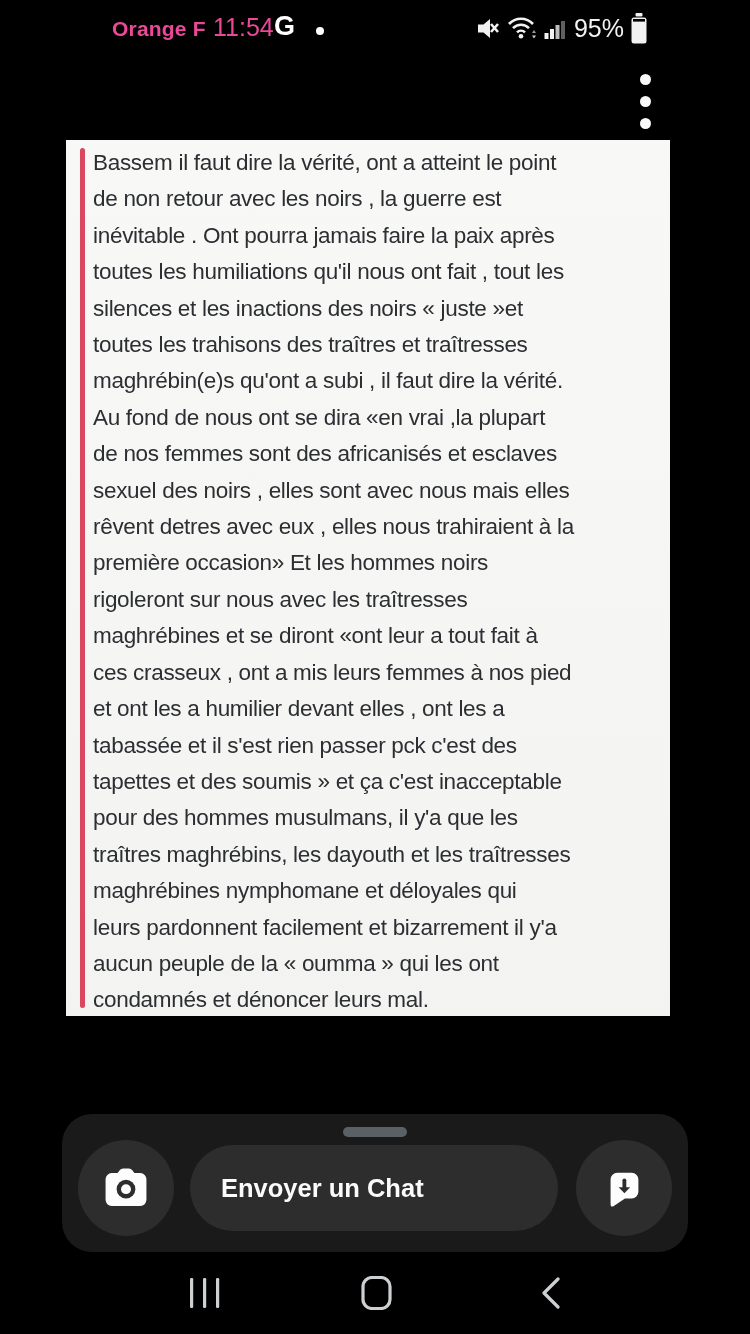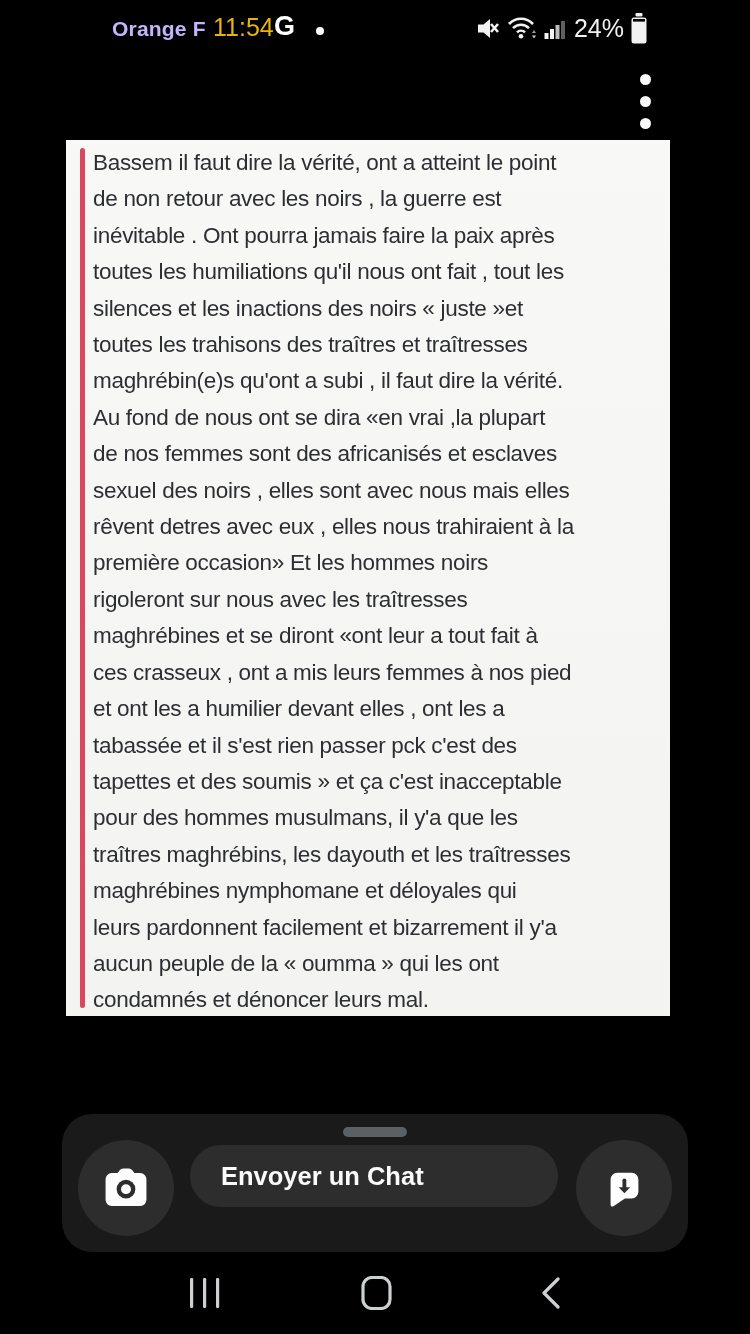--- a/index.html
+++ b/index.html
@@ -8,7 +8,7 @@
 
   
   .status-bar{position:absolute;top:0;left:0;width:750px;height:52px;}
-  .carrier{position:absolute;left:112px;top:17px;color:#c4b5fd;font-size:21px;font-weight:700;letter-spacing:.2px;}
+  .carrier{position:absolute;left:112px;top:17px;color:#ec4899;font-size:21px;font-weight:700;letter-spacing:.2px;}
   .clock{position:absolute;left:213px;top:13px;color:#eab308;font-size:25px;font-weight:400;}
   .g-badge{position:absolute;left:274px;top:11px;color:#fff;font-size:27px;font-weight:700;}
   .notif-dot{position:absolute;left:316px;top:27px;width:8px;height:8px;border-radius:50%;background:#fff;}

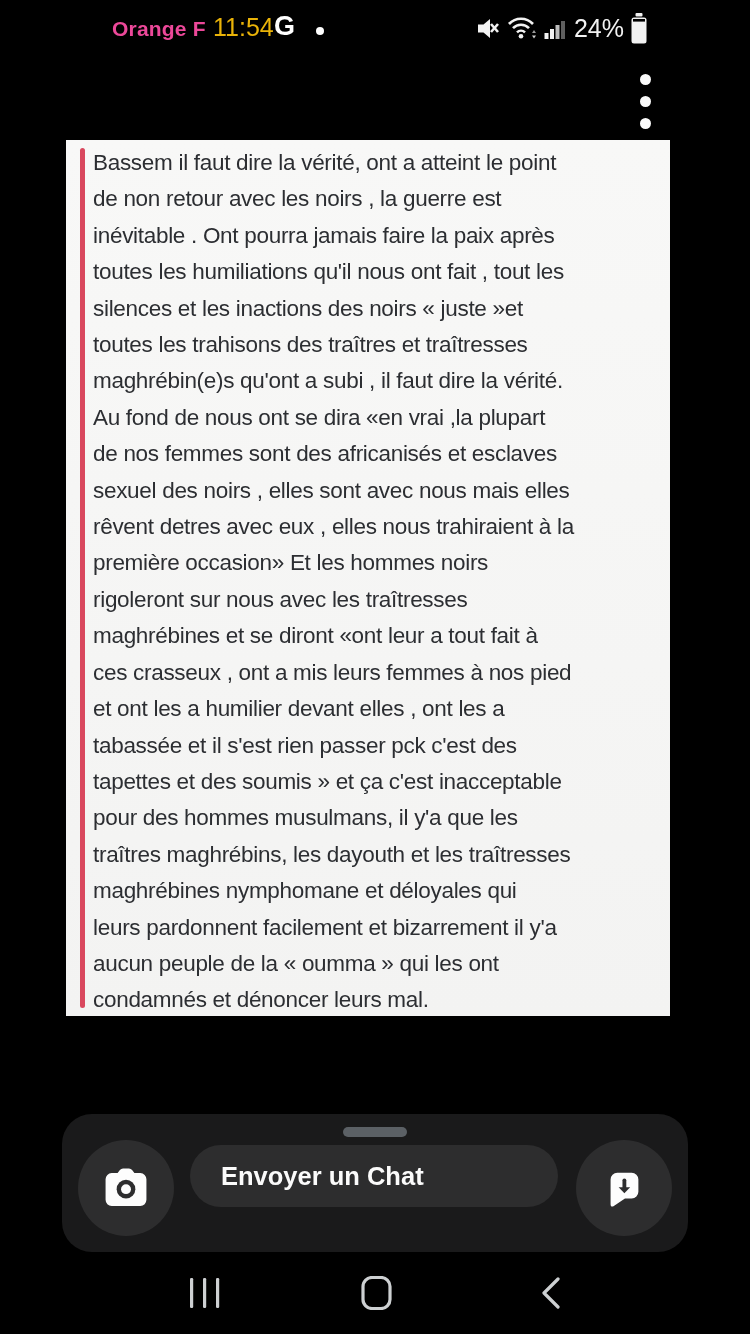--- a/index.html
+++ b/index.html
@@ -9,7 +9,7 @@
   
   .status-bar{position:absolute;top:0;left:0;width:750px;height:52px;}
   .carrier{position:absolute;left:112px;top:17px;color:#ec4899;font-size:21px;font-weight:700;letter-spacing:.2px;}
-  .clock{position:absolute;left:213px;top:13px;color:#eab308;font-size:25px;font-weight:400;}
+  .clock{position:absolute;left:213px;top:13px;color:#ec4899;font-size:25px;font-weight:400;}
   .g-badge{position:absolute;left:274px;top:11px;color:#fff;font-size:27px;font-weight:700;}
   .notif-dot{position:absolute;left:316px;top:27px;width:8px;height:8px;border-radius:50%;background:#fff;}
   .status-icons{position:absolute;right:102px;top:13px;height:30px;display:flex;align-items:center;gap:6px;}

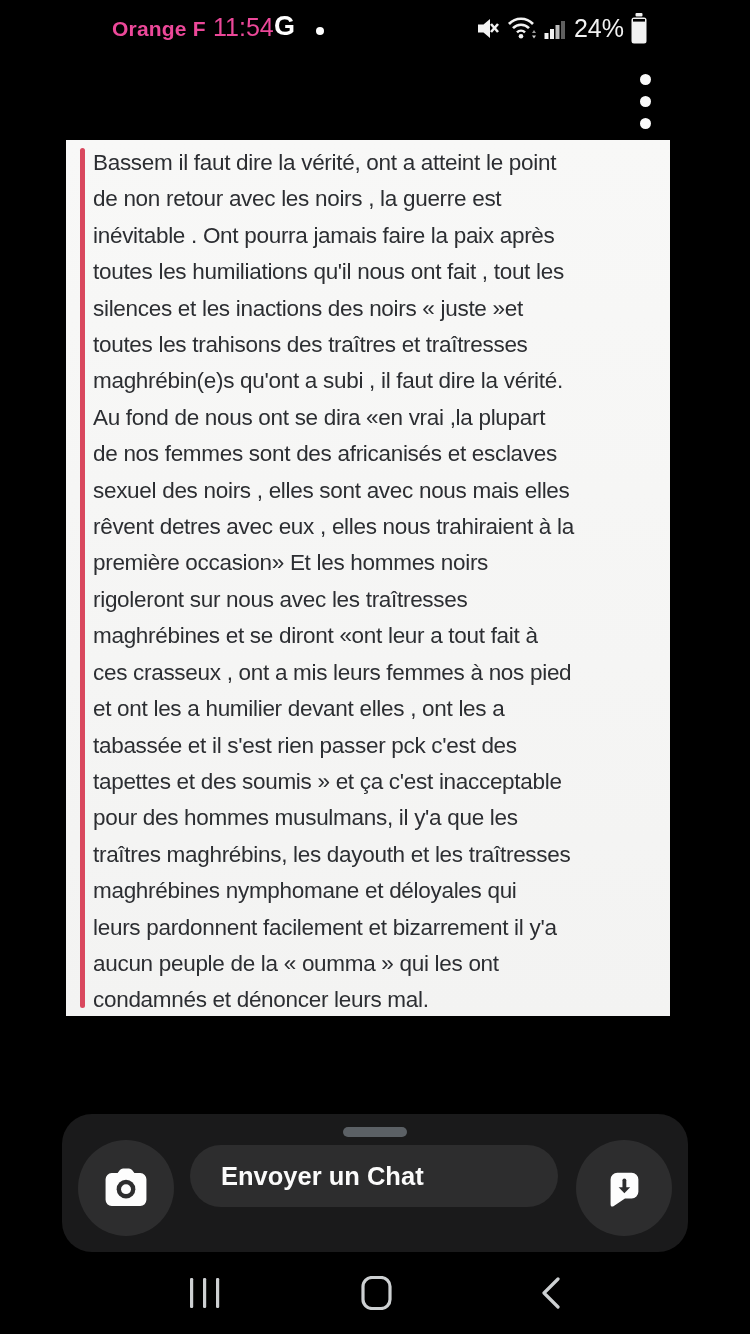--- a/index.html
+++ b/index.html
@@ -74,7 +74,7 @@
         <rect x="11.5" y="10" width="4" height="14" fill="#bdbdbd"></rect>
         <rect x="17" y="6" width="4" height="18" fill="#5f5f5f"></rect>
       </svg>
-      <span class="pct">24%</span>
+      <span class="pct">95%</span>
       <svg width="18" height="31" viewBox="0 0 18 31">
         <rect x="5.5" y="0" width="7" height="3.5" rx="1" fill="#f2f2f2"></rect>
         <rect x="1.5" y="4.5" width="15" height="26" rx="2.5" fill="#f2f2f2"></rect>

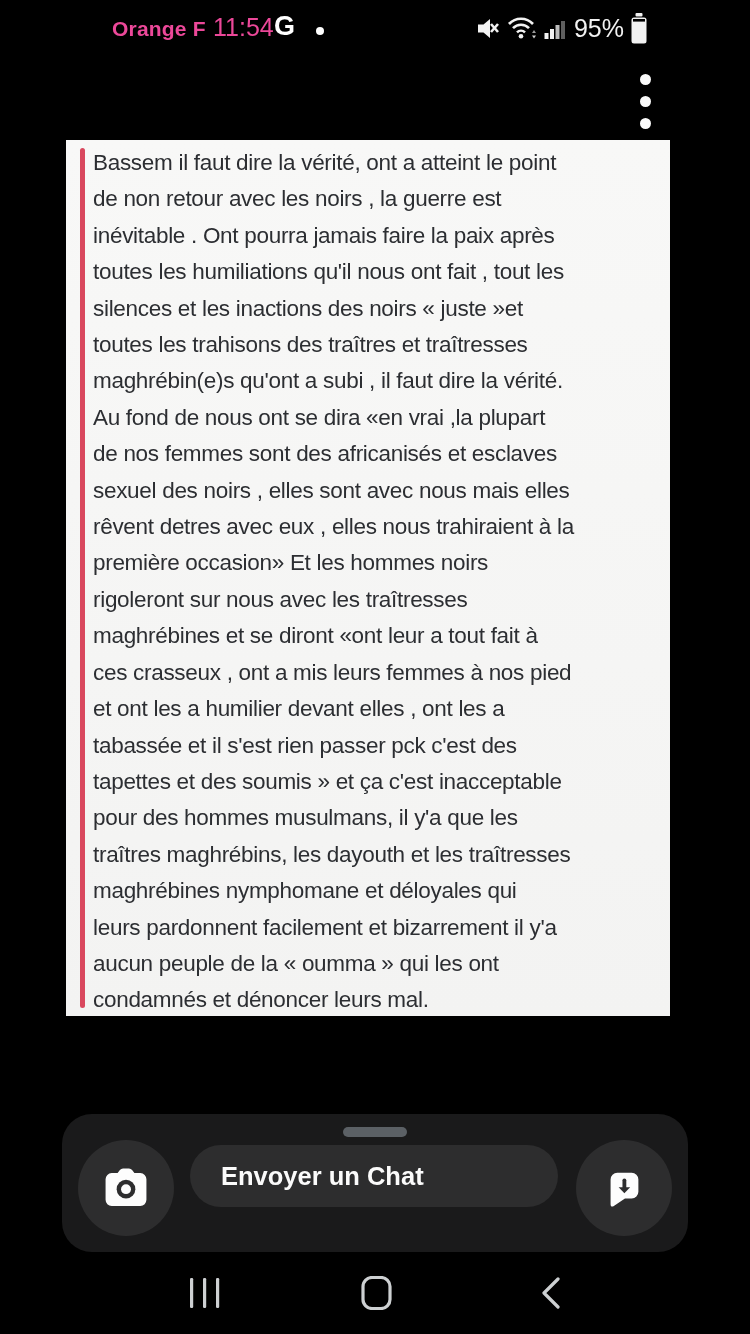--- a/index.html
+++ b/index.html
@@ -34,7 +34,7 @@
              display:flex;align-items:center;justify-content:center;cursor:pointer;}
   .camera-btn{left:16px;top:26px;}
   .share-btn{left:514px;top:26px;}
-  .chat-input{position:absolute;left:128px;top:31px;width:368px;height:62px;border-radius:43px;
+  .chat-input{position:absolute;left:128px;top:31px;width:368px;height:86px;border-radius:43px;
               background:#2d2d2e;border:none;outline:none;box-sizing:border-box;padding:0 20px 0 31px;
               color:#fdfdfd;font-size:25.5px;font-weight:700;
               font-family:"Liberation Sans","DejaVu Sans",sans-serif;}

